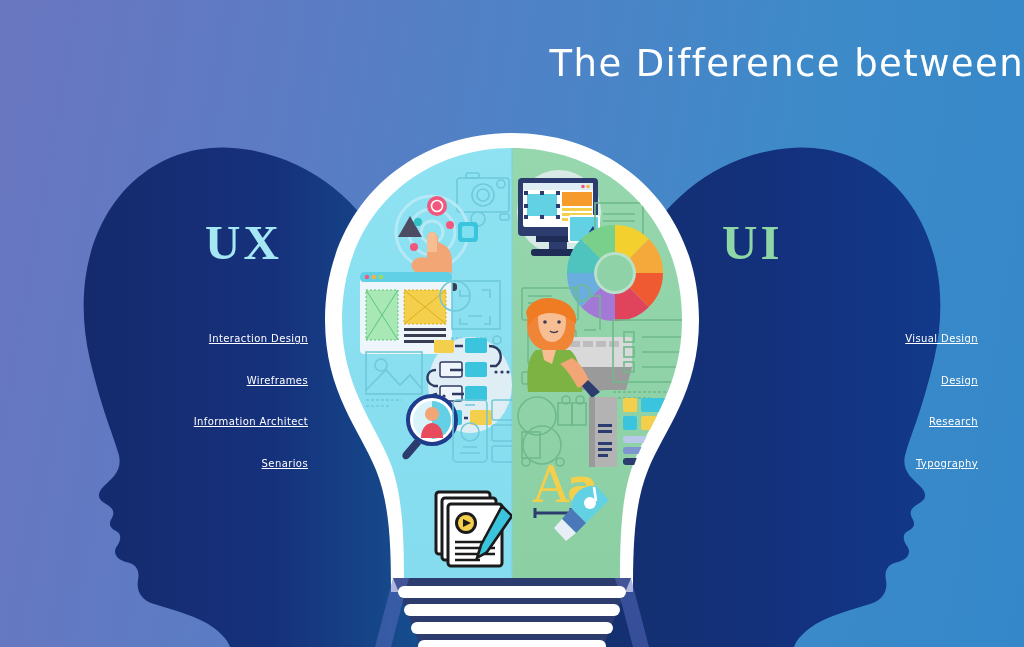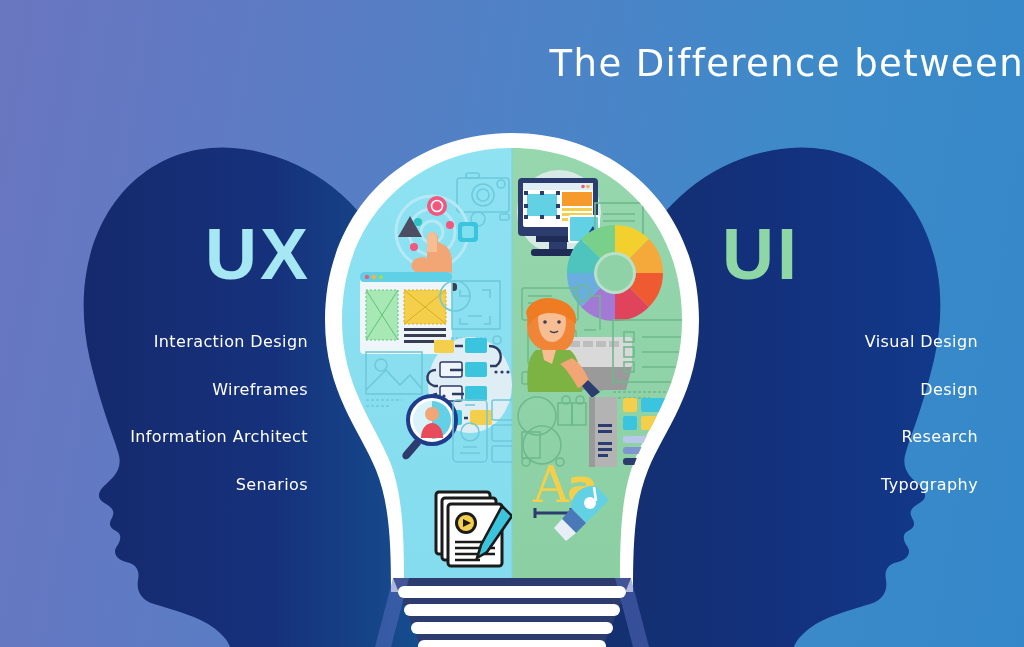--- a/index.html
+++ b/index.html
@@ -46,8 +46,8 @@
   
   .bigLabel {
     position: absolute;
-    font-family: Liberation Sans, sans-serif;
-    font-size: 72px;
+    font-family: Liberation Serif, serif;
+    font-size: 49px;
     font-weight: 700;
     letter-spacing: 3px;
     line-height: 1;

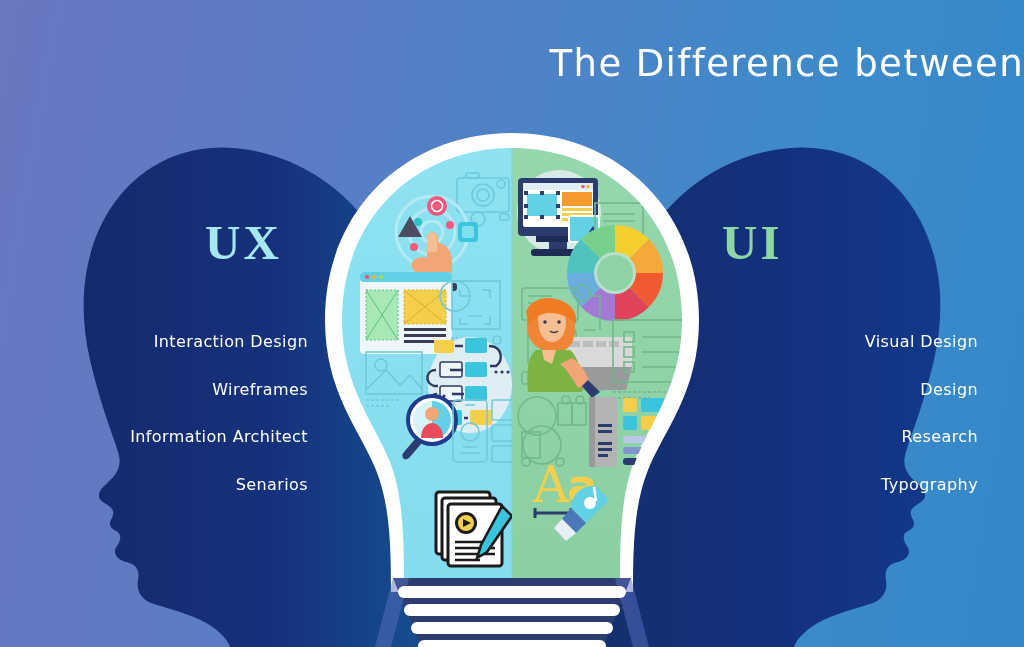--- a/index.html
+++ b/index.html
@@ -59,10 +59,11 @@
   .list {
     position: absolute;
     font-family: "DejaVu Sans", sans-serif;
-    font-size: 16px;
+    font-size: 10px;
     color: #ffffff;
     line-height: 1;
     letter-spacing: 0.4px;
+    text-decoration: underline;
   }
   #ux-list { left: 60px; top: 334px; width: 248px; text-align: right; }
   #ui-list { left: 718px; top: 334px; width: 260px; text-align: right; }

